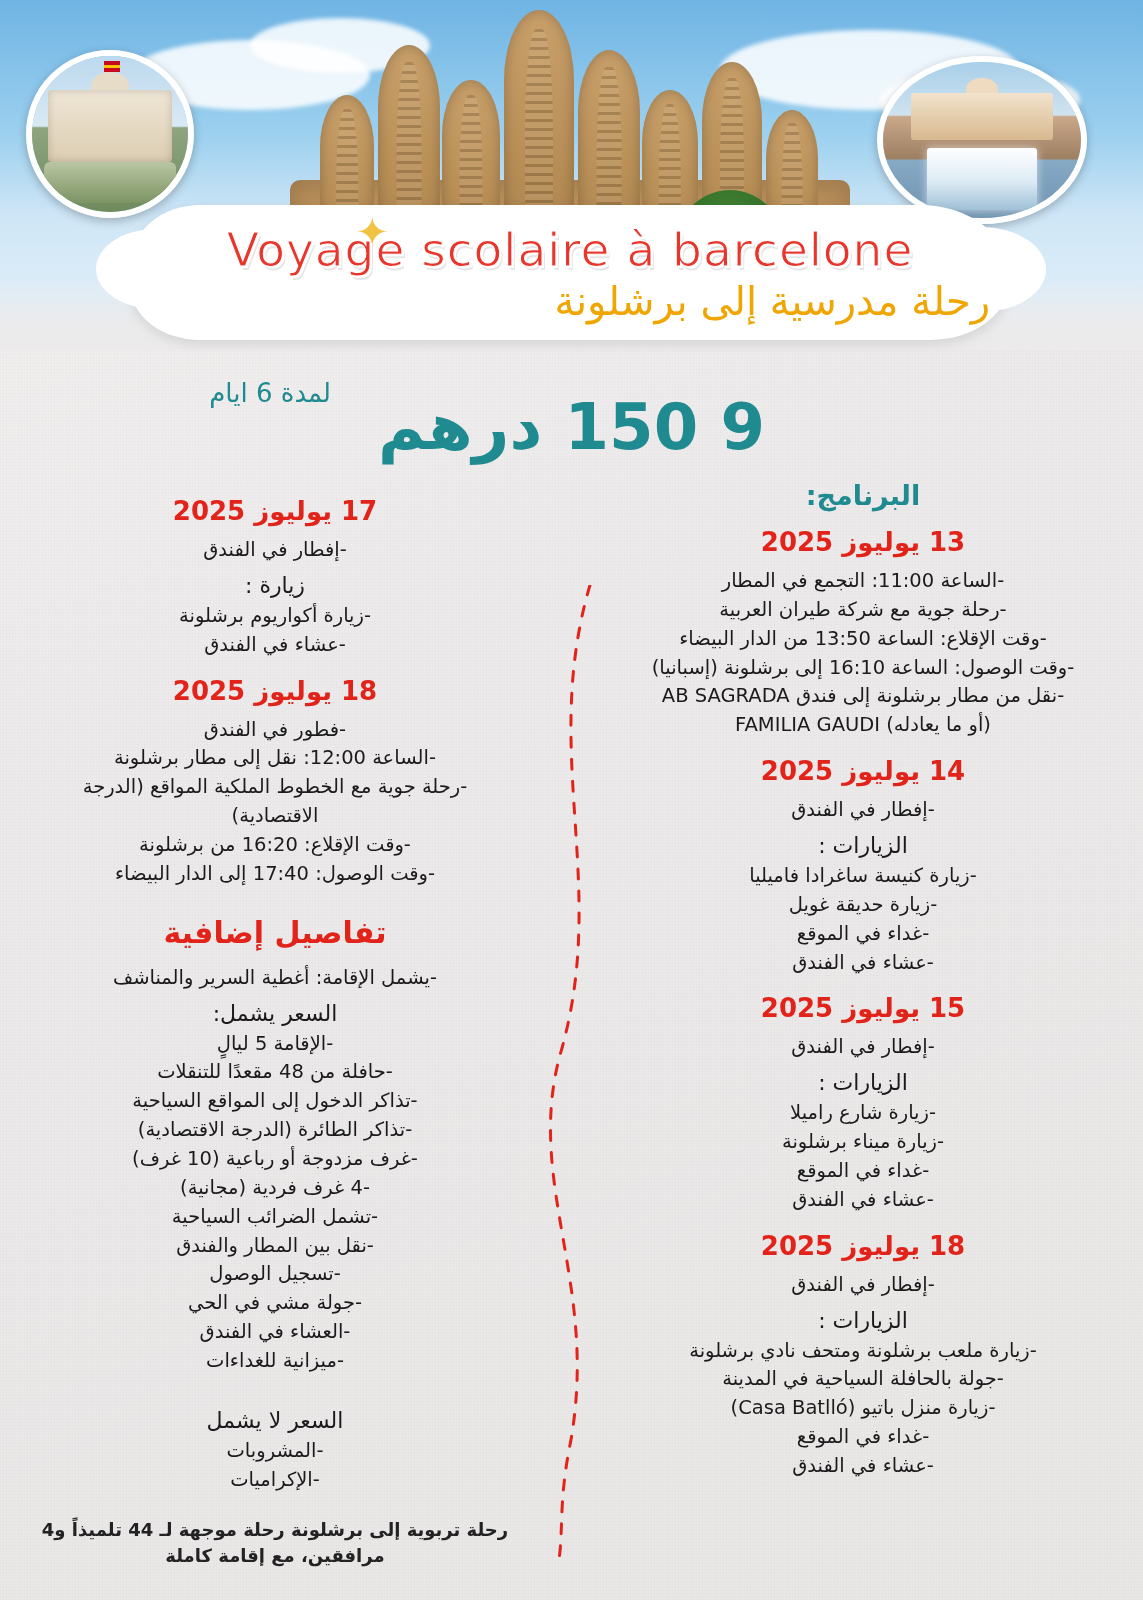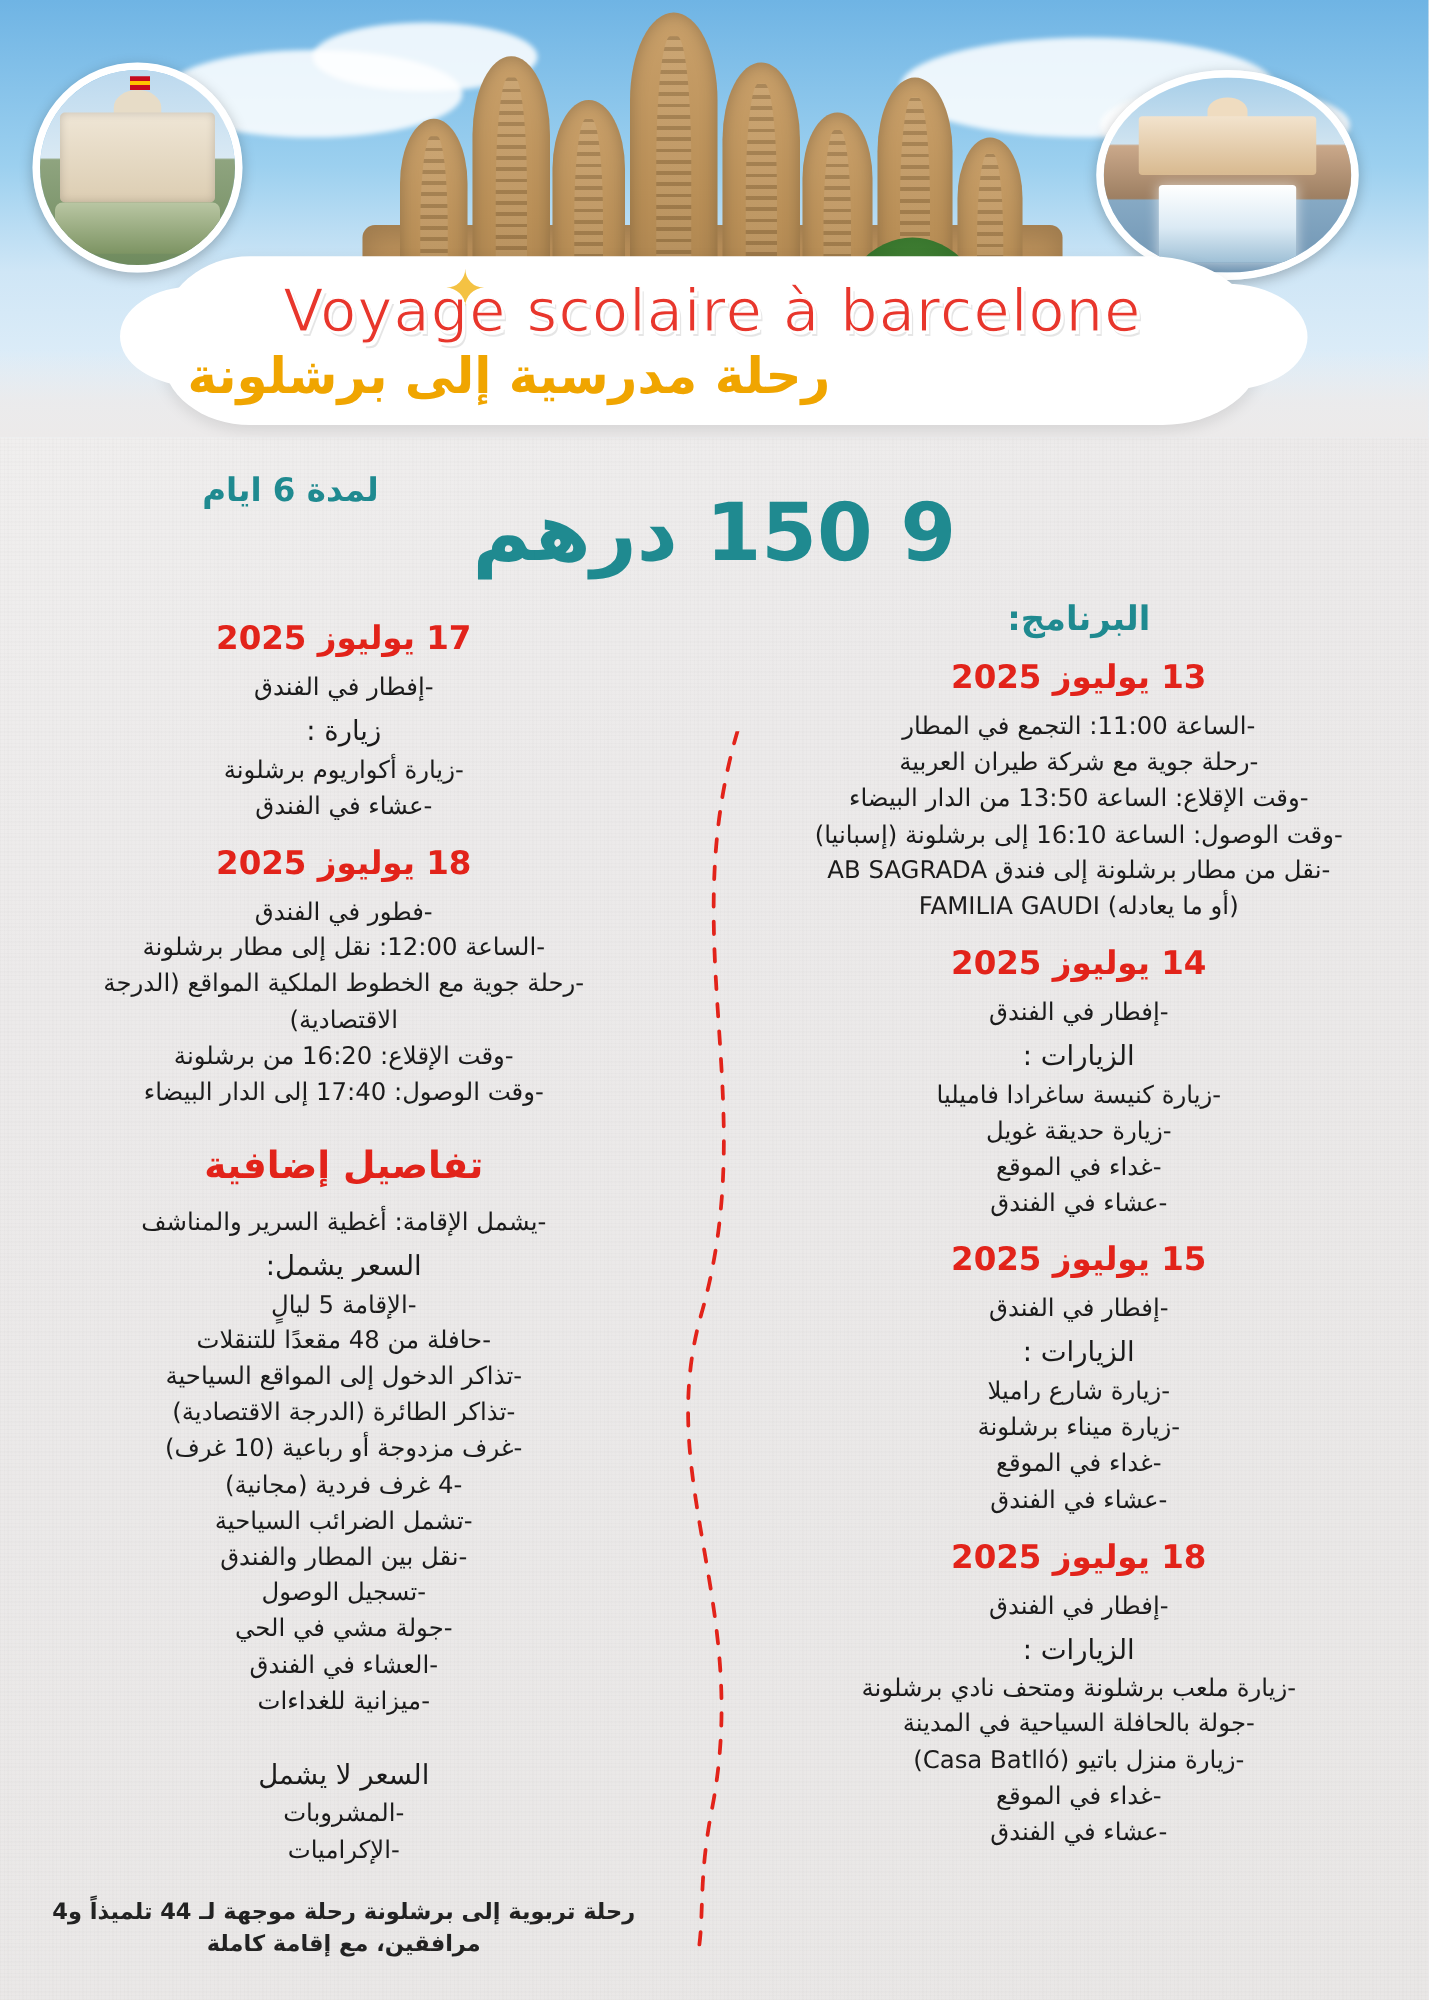--- a/index.html
+++ b/index.html
@@ -151,8 +151,8 @@
   }
   .title-ar {
     position: absolute; left: 150px; top: 278px; width: 840px;
-    text-align: left;
-    font-size: 40px; font-weight: 700; color: #f0a500;
+    text-align: right;
+    font-size: 40px; font-weight: 400; color: #f0a500;
     text-shadow: 2px 2px 0 #ffffff;
   }
 

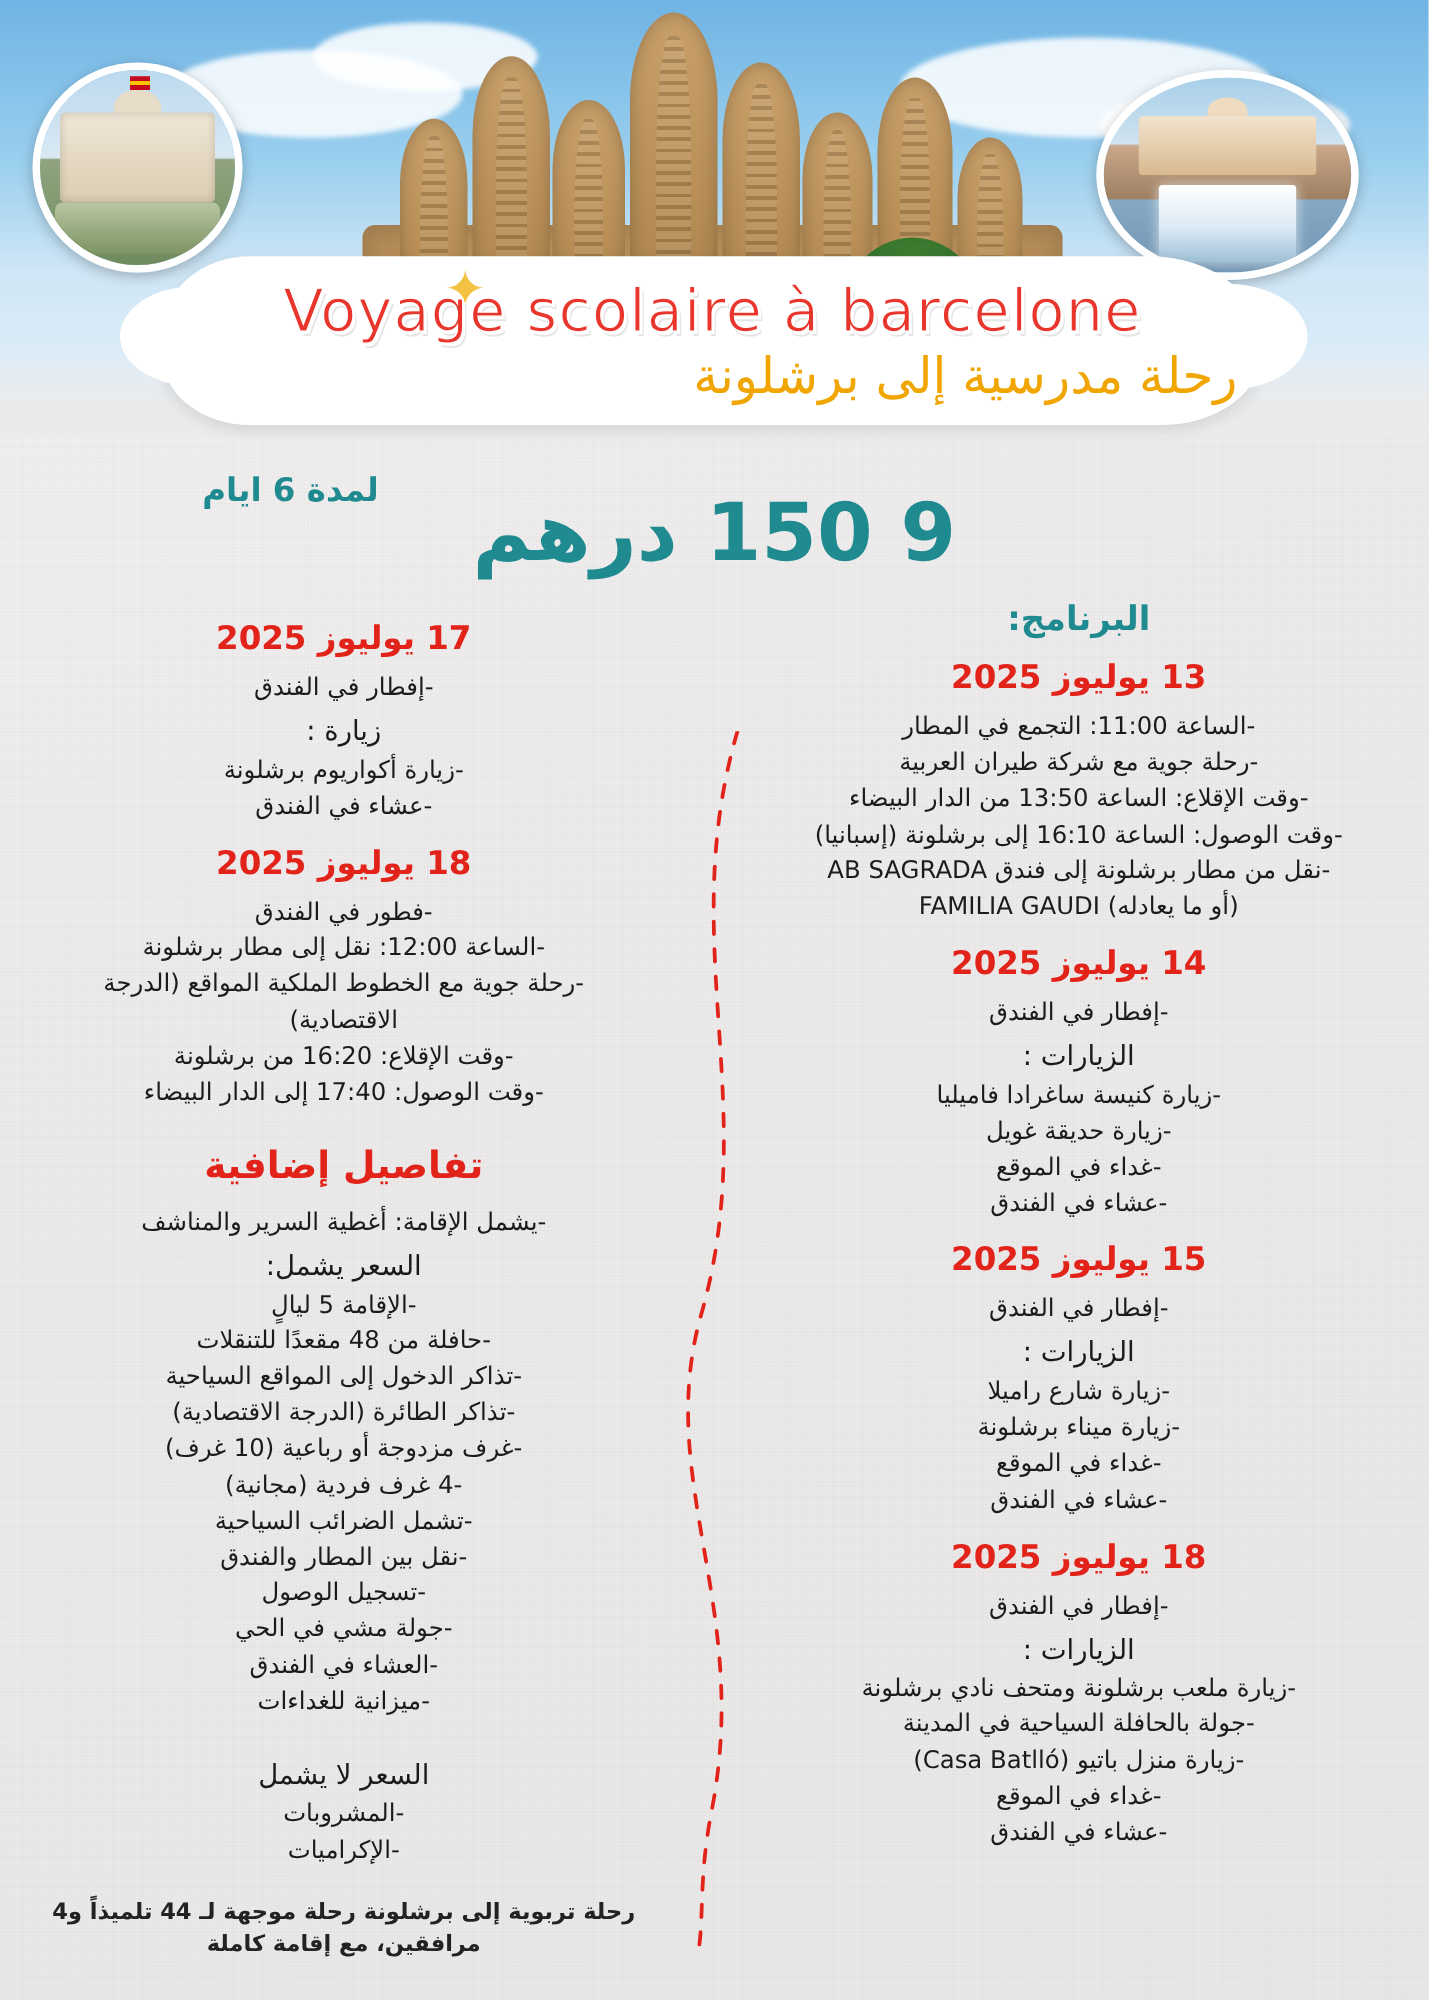--- a/index.html
+++ b/index.html
@@ -158,8 +158,8 @@
 
   
   .duration {
-    position: absolute; right: 840px; top: 378px;
-    font-size: 26px; font-weight: 700; color: #1f8a90;
+    position: absolute; right: 812px; top: 378px;
+    font-size: 26px; font-weight: 400; color: #1f8a90;
     direction: rtl;
   }
   .price {

